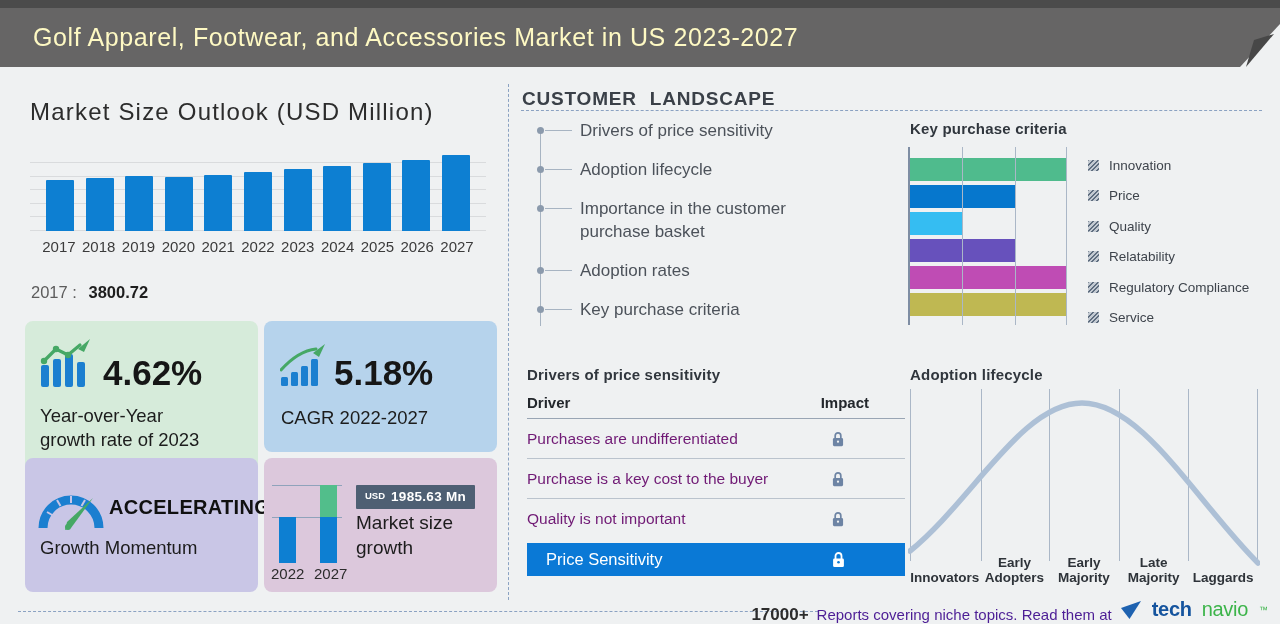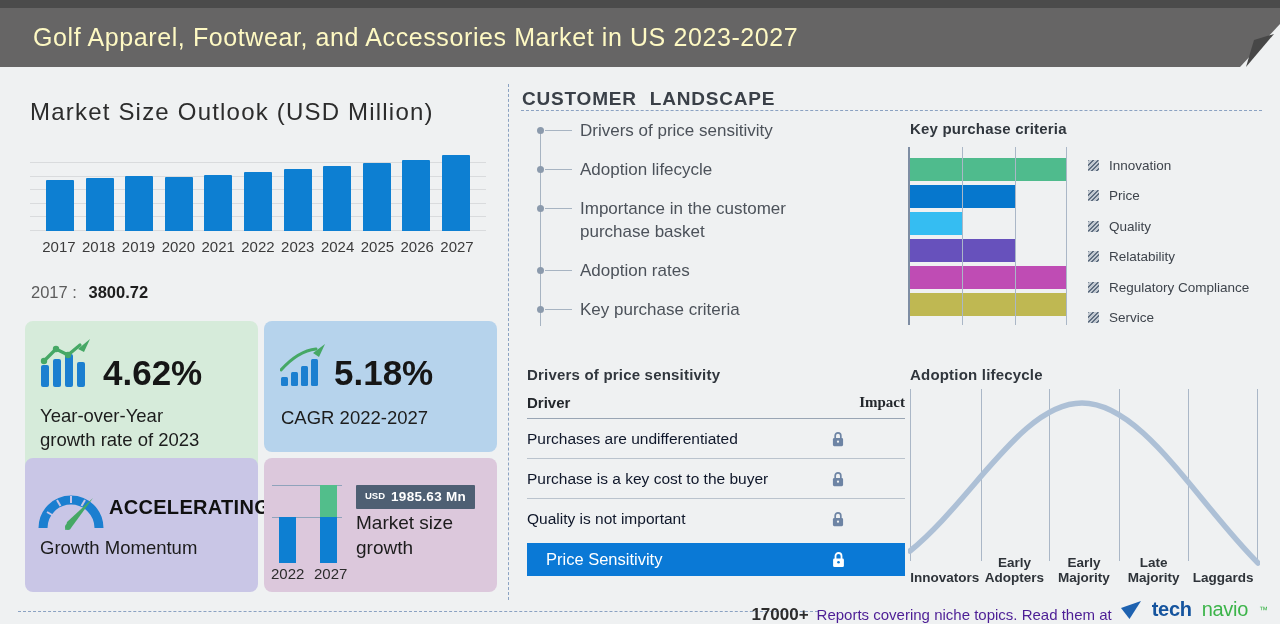--- a/index.html
+++ b/index.html
@@ -64,7 +64,7 @@
   .dps-table{position:absolute;left:527px;top:394px;width:378px;}
   .dps-head{display:flex;justify-content:space-between;font-size:15px;font-weight:700;color:#23272c;
             padding-bottom:7px;border-bottom:1px solid #99a5b4;}
-  .dps-head .impact{font-family:Liberation Serif, serif;}
+  .dps-head .impact{margin-right:36px;}
   .dps-row{display:flex;justify-content:space-between;align-items:center;height:39px;
            font-size:15.5px;color:#0f172a;border-bottom:1px solid #bac3cd;}
   .dps-row:last-child{border-bottom:none;}

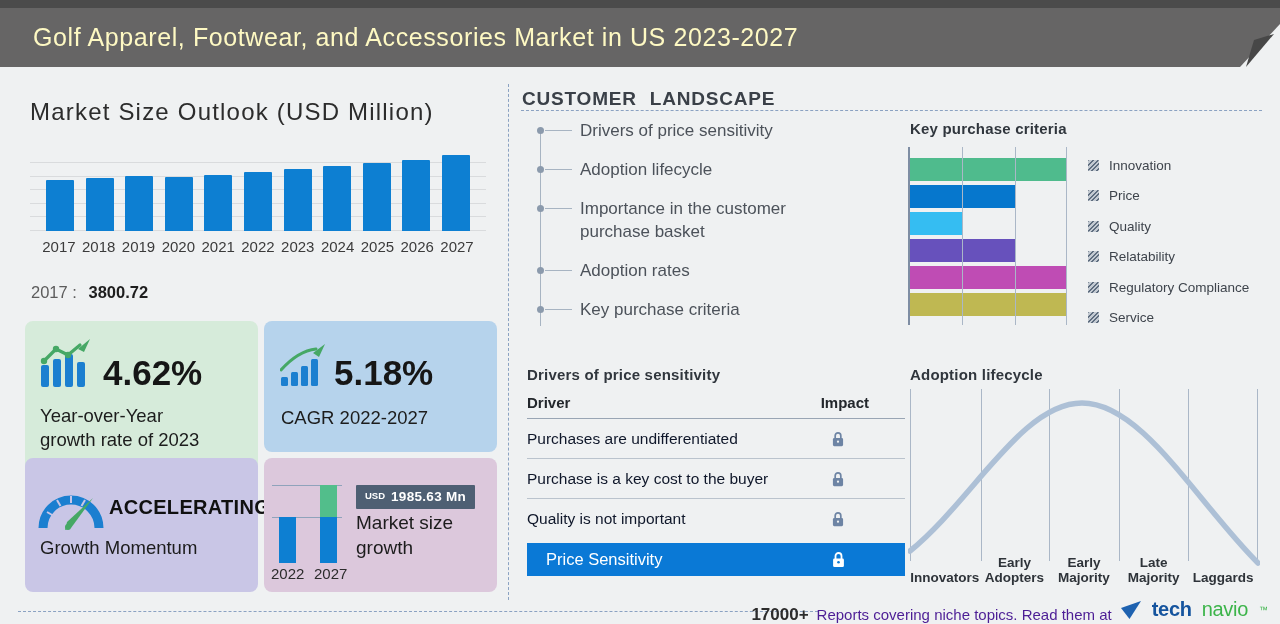--- a/index.html
+++ b/index.html
@@ -66,7 +66,7 @@
             padding-bottom:7px;border-bottom:1px solid #99a5b4;}
   .dps-head .impact{margin-right:36px;}
   .dps-row{display:flex;justify-content:space-between;align-items:center;height:39px;
-           font-size:15.5px;color:#0f172a;border-bottom:1px solid #bac3cd;}
+           font-size:15.5px;color:#701a75;border-bottom:1px solid #bac3cd;}
   .dps-row:last-child{border-bottom:none;}
   .dps-lock{width:16px;margin-right:58px;color:#6d84a4;display:flex;}
   .dps-highlight{position:absolute;left:527px;top:543px;width:378px;height:33px;background:#0a79d6;

